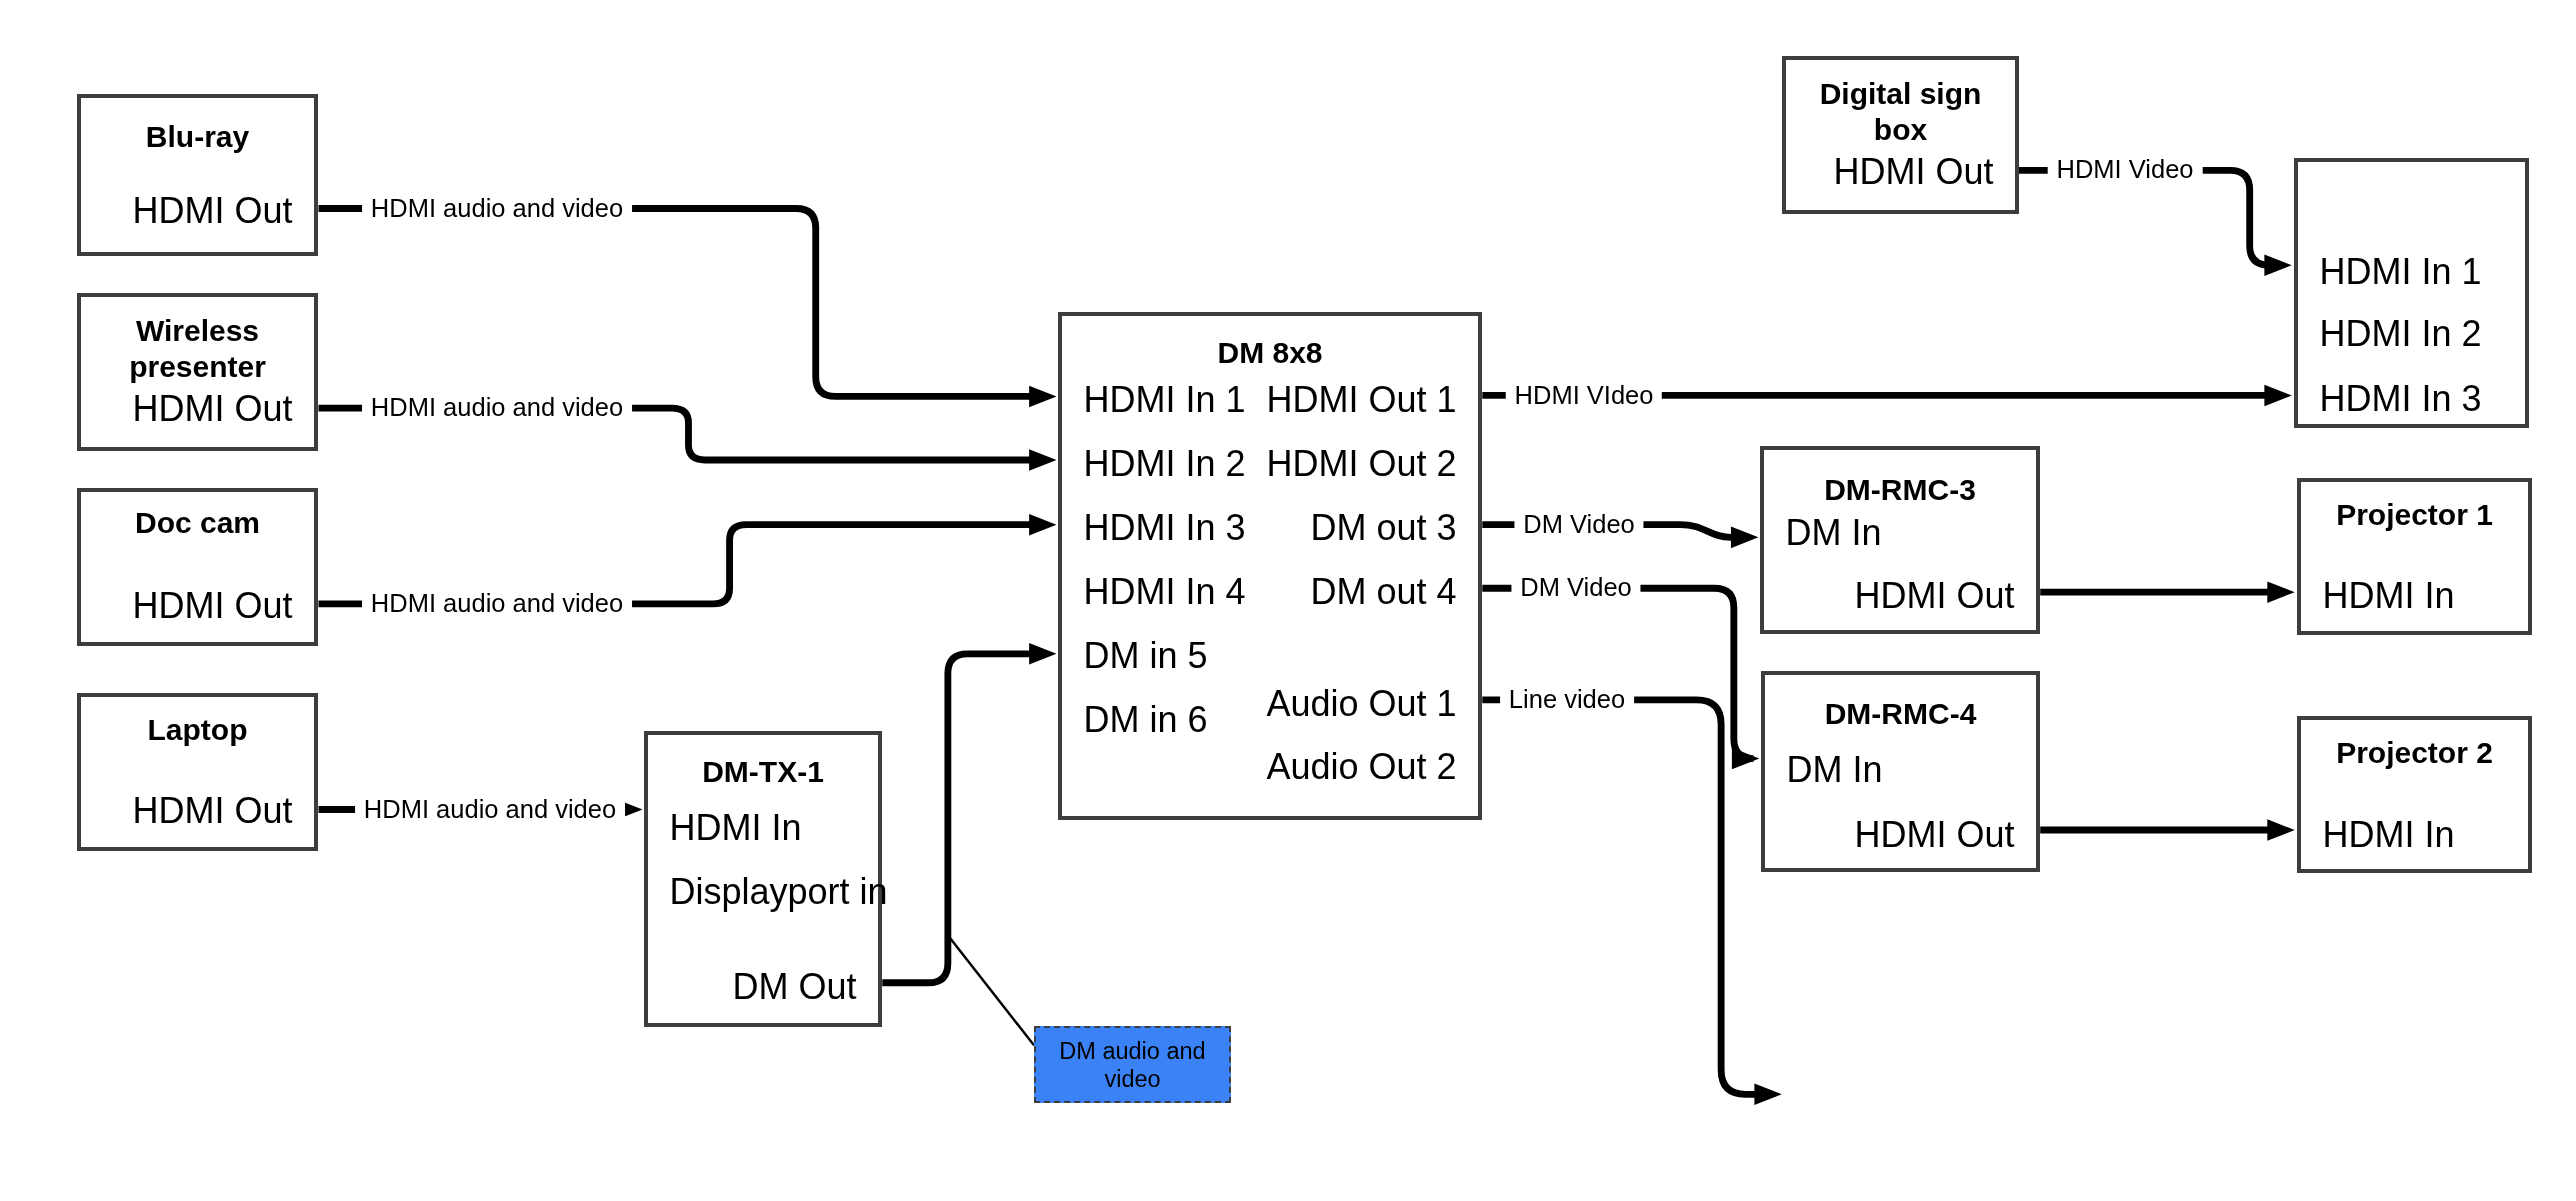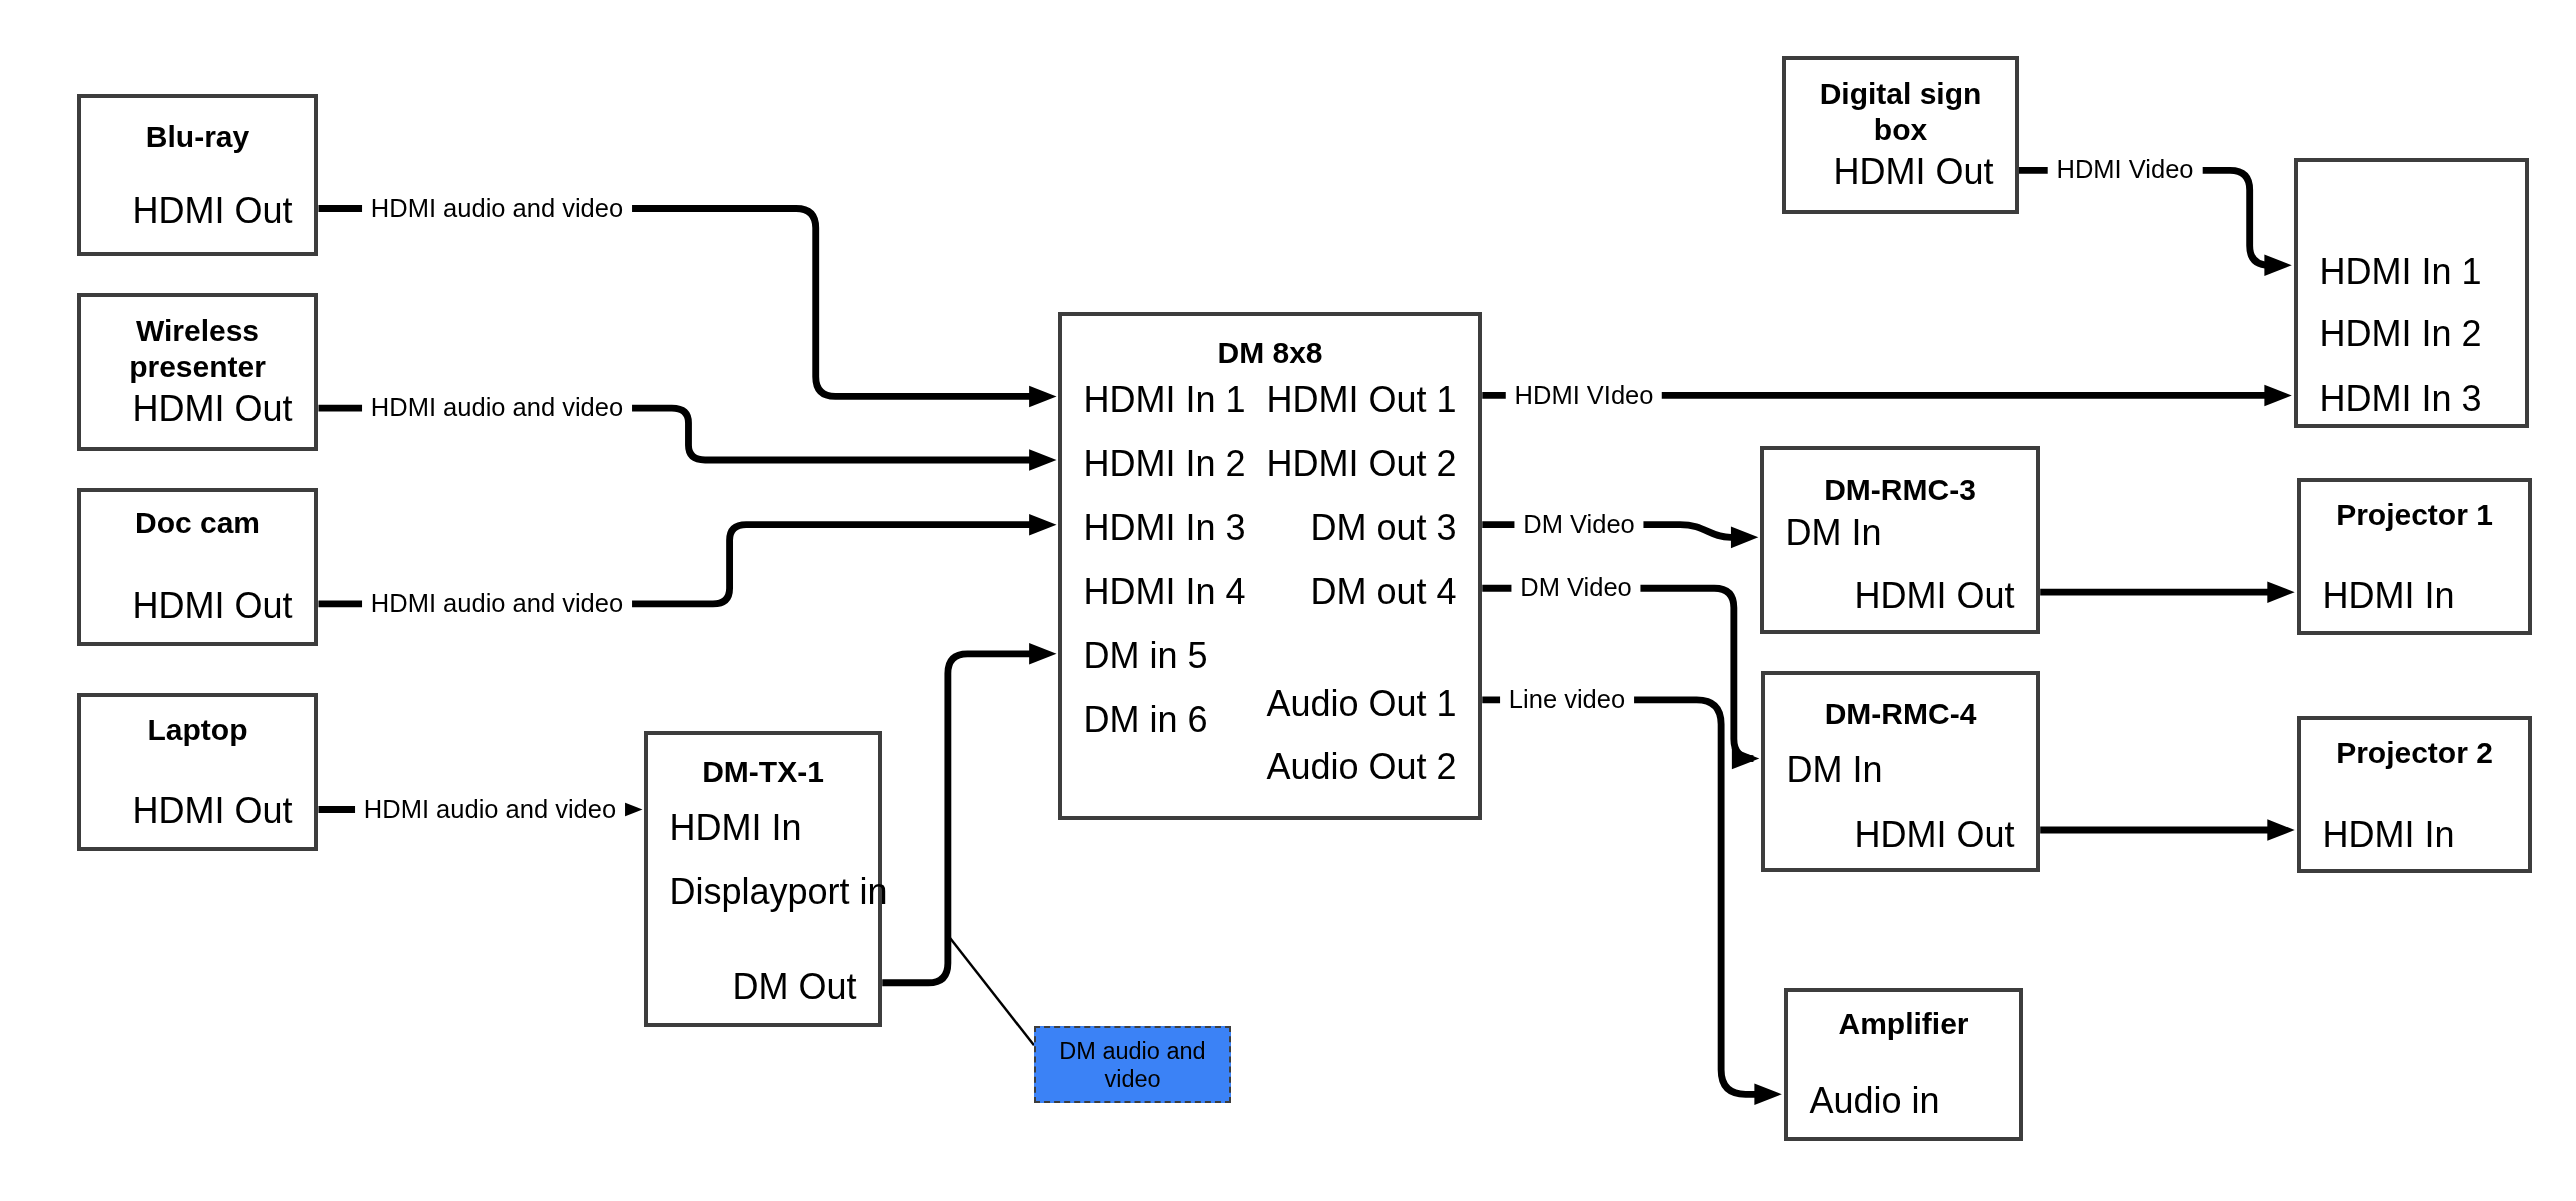--- a/index.html
+++ b/index.html
@@ -174,10 +174,6 @@
     <div class="port pl" style="top:115px;">HDMI In</div>
   </div>
 
-  <div class="node" style="left:1784px;top:988px;width:239px;height:153px;">
-    <div class="title" style="top:13.7px;">Amplifier</div>
-    <div class="port pl" style="top:109px;">Audio in</div>
-  </div>
 
   <div class="note">DM audio and video</div>
 

